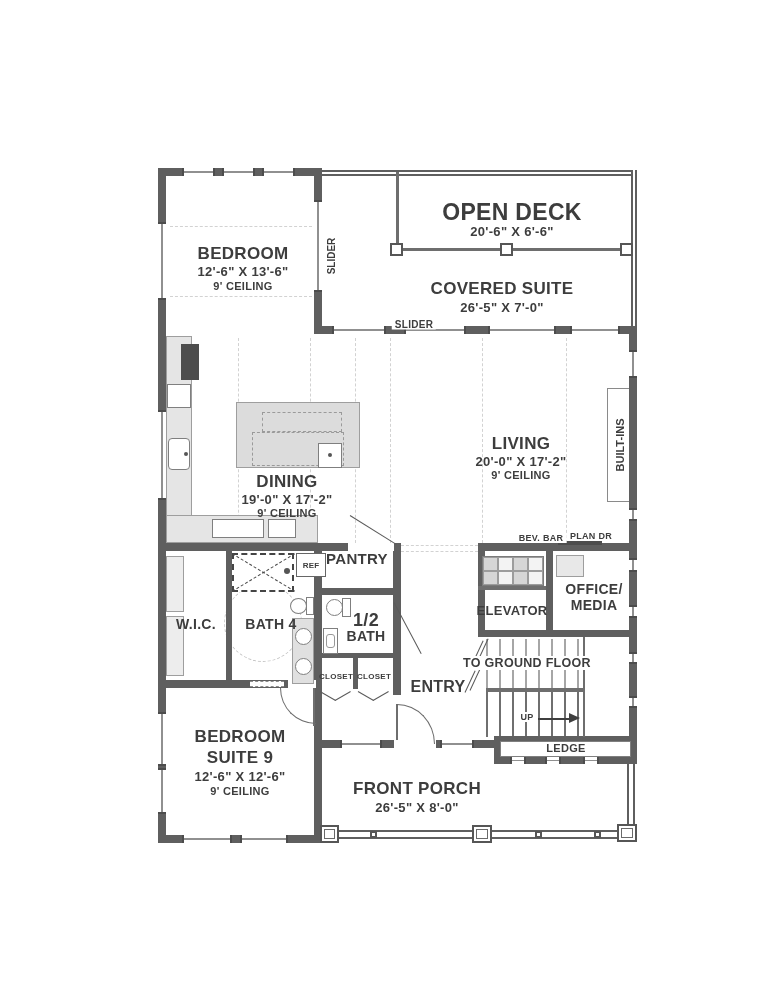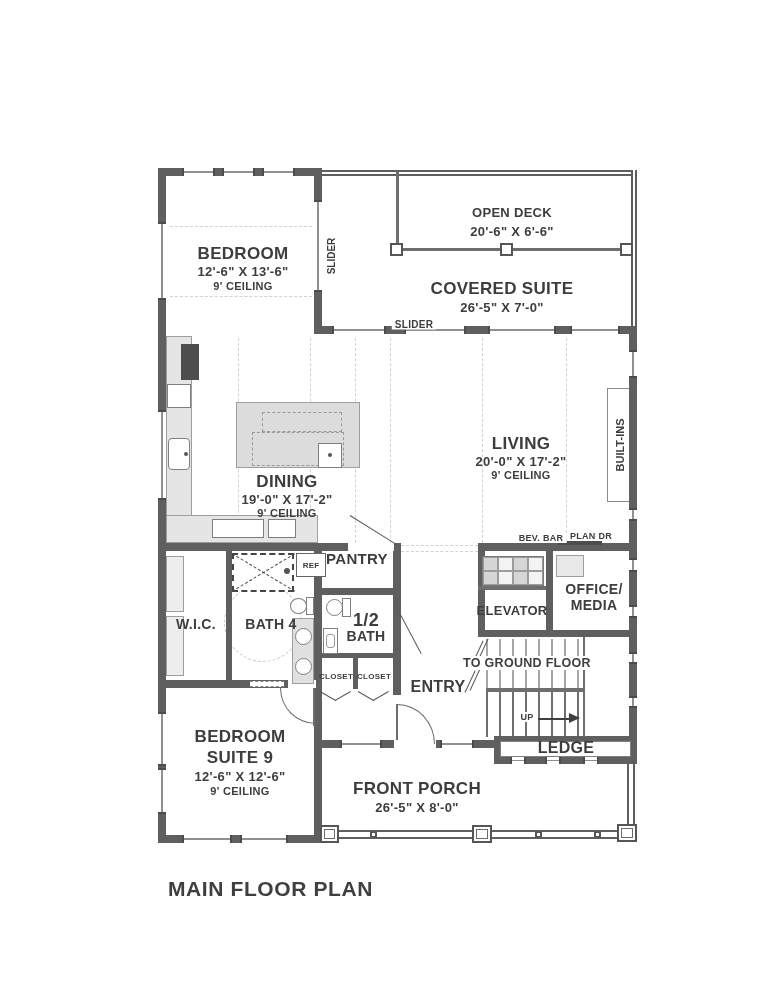--- a/index.html
+++ b/index.html
@@ -204,7 +204,7 @@
   <div class="line" style="left:538px;top:718px;width:33px;height:2px;background:#3f3f3f;z-index:5;"></div>
   <div class="tri" style="left:569px;top:713px;"></div>
 
-  <div class="lbl" style="left:512px;top:212px;font-size:13px;">OPEN DECK</div>
+  <div class="lbl" style="left:512px;top:212px;font-size:23px;">OPEN DECK</div>
   <div class="lbl" style="left:512px;top:231px;font-size:13px;">20'-6" X 6'-6"</div>
   <div class="lbl" style="left:502px;top:289px;font-size:17px;">COVERED SUITE</div>
   <div class="lbl" style="left:502px;top:307px;font-size:13px;">26'-5" X 7'-0"</div>

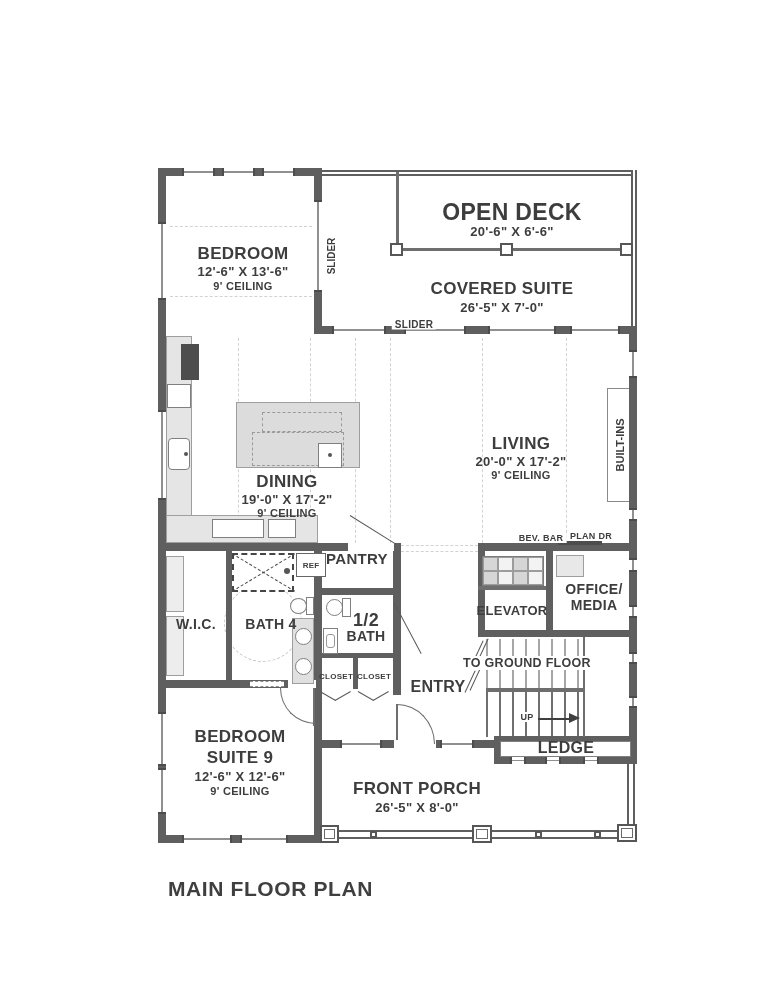--- a/index.html
+++ b/index.html
@@ -236,7 +236,7 @@
   <div class="lbl" style="left:438px;top:687px;font-size:16px;">ENTRY</div>
   <div class="lbl bgw" style="left:527px;top:663px;font-size:12.5px;">TO GROUND FLOOR</div>
   <div class="lbl bgw" style="left:527px;top:717px;font-size:9px;">UP</div>
-  <div class="lbl" style="left:566px;top:748px;font-size:16px;">LEDGE</div>
+  <div class="lbl" style="left:566px;top:748px;font-size:11px;">LEDGE</div>
   <div class="lbl" style="left:240px;top:737px;font-size:17px;">BEDROOM</div>
   <div class="lbl" style="left:240px;top:758px;font-size:17px;">SUITE 9</div>
   <div class="lbl" style="left:240px;top:776px;font-size:13px;">12'-6" X 12'-6"</div>

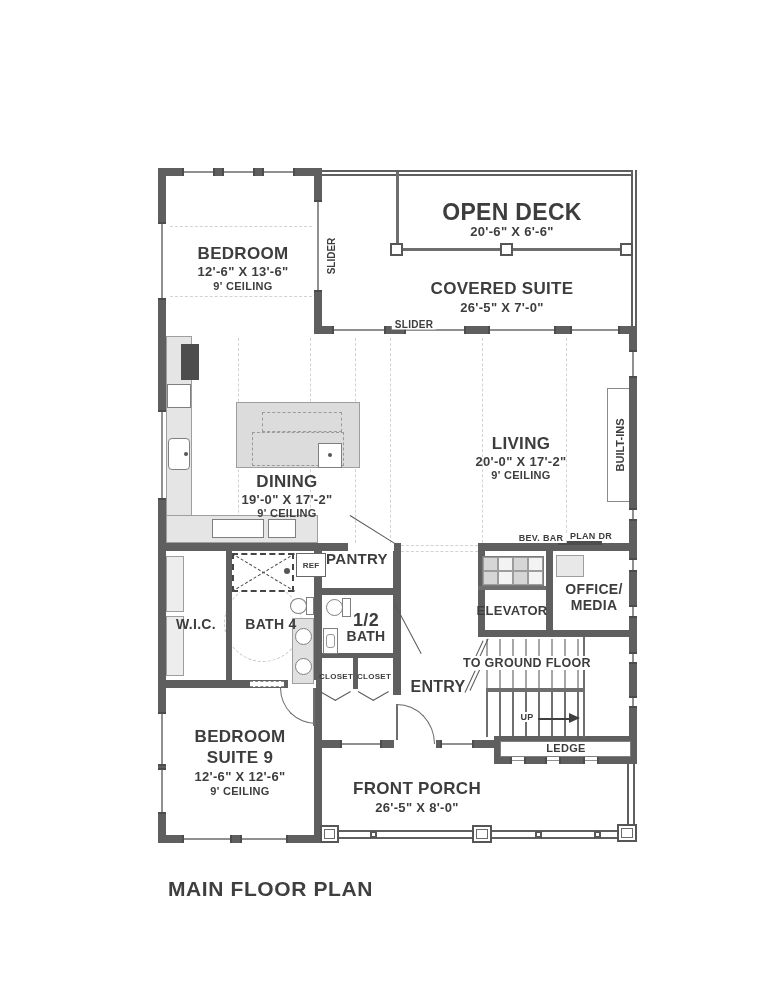--- a/index.html
+++ b/index.html
@@ -244,7 +244,6 @@
   <div class="lbl" style="left:417px;top:789px;font-size:17px;">FRONT PORCH</div>
   <div class="lbl" style="left:417px;top:807px;font-size:13px;">26'-5" X 8'-0"</div>
 
-  <div class="title">MAIN FLOOR PLAN</div>
 </div>
 
 </body></html>

